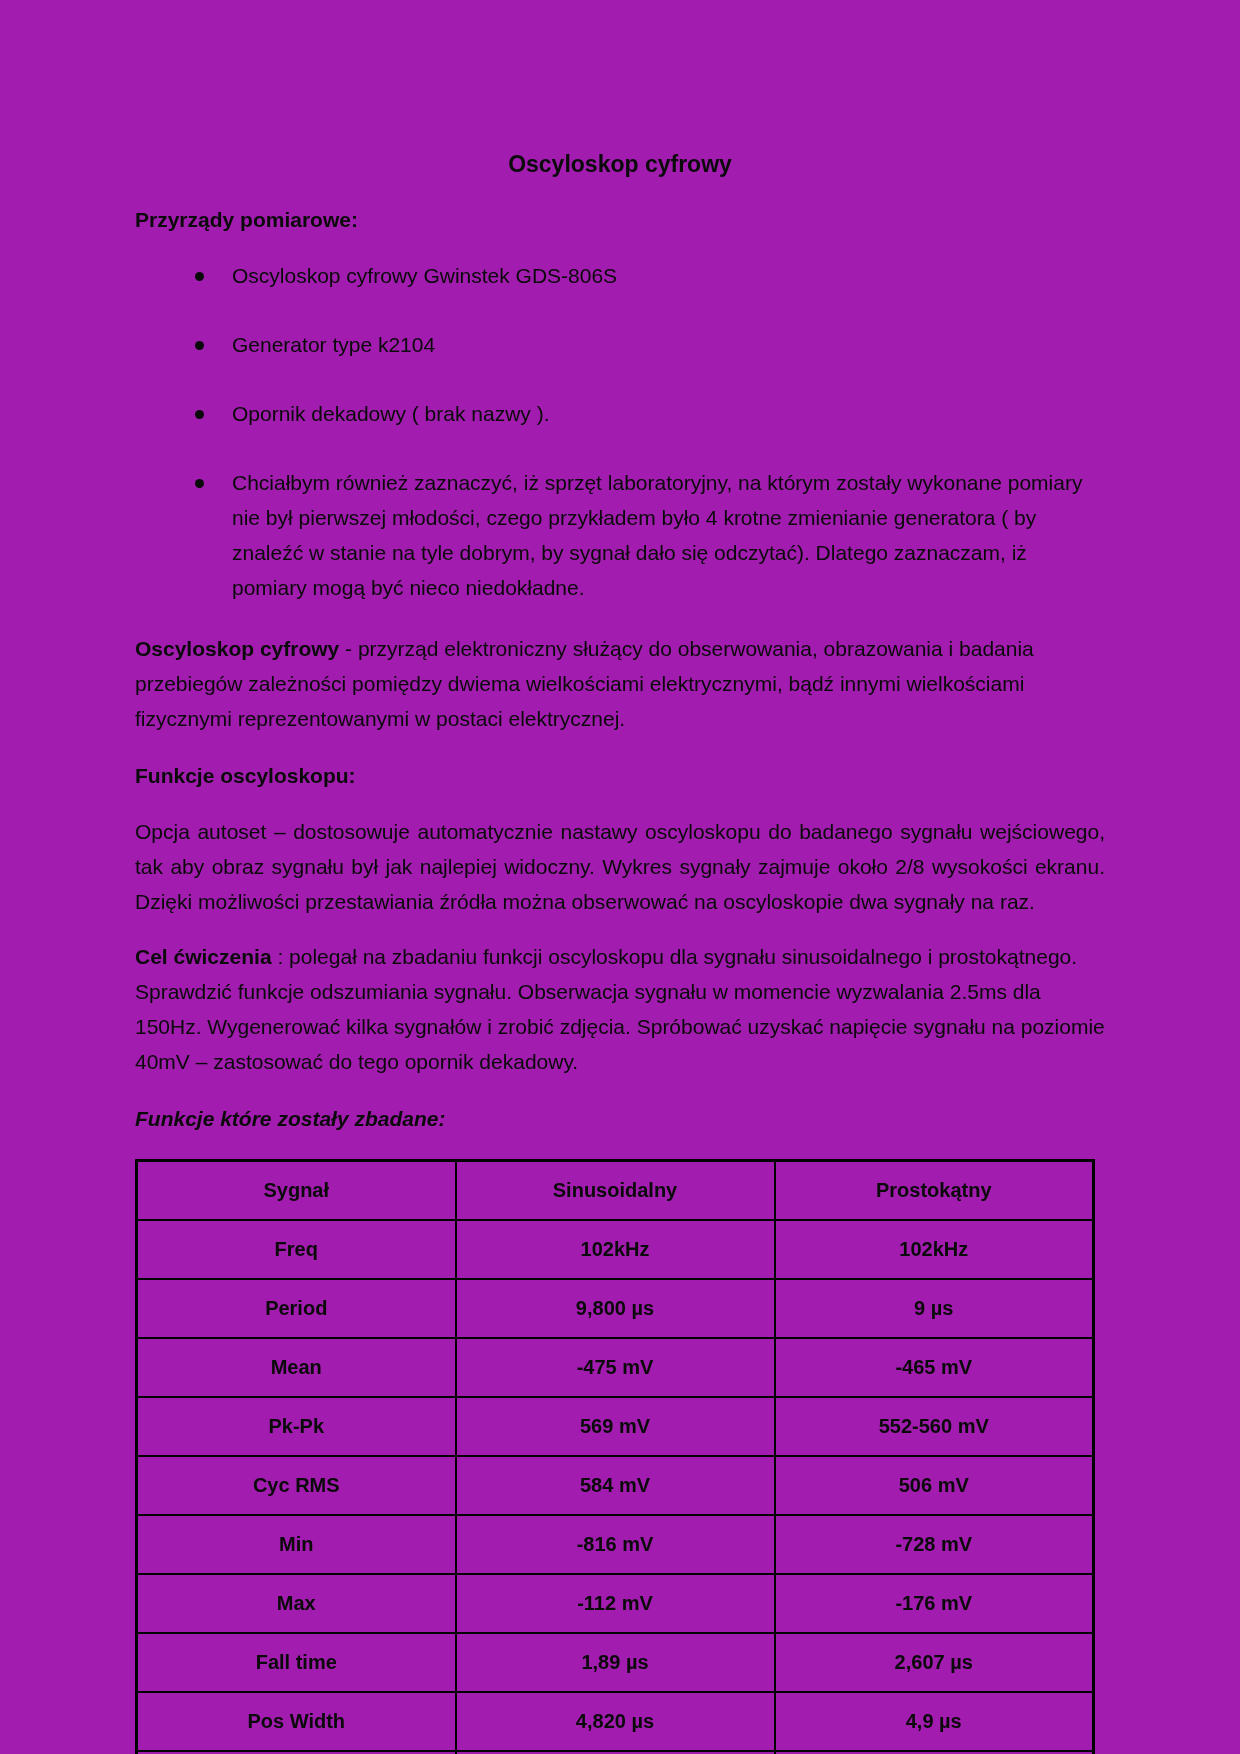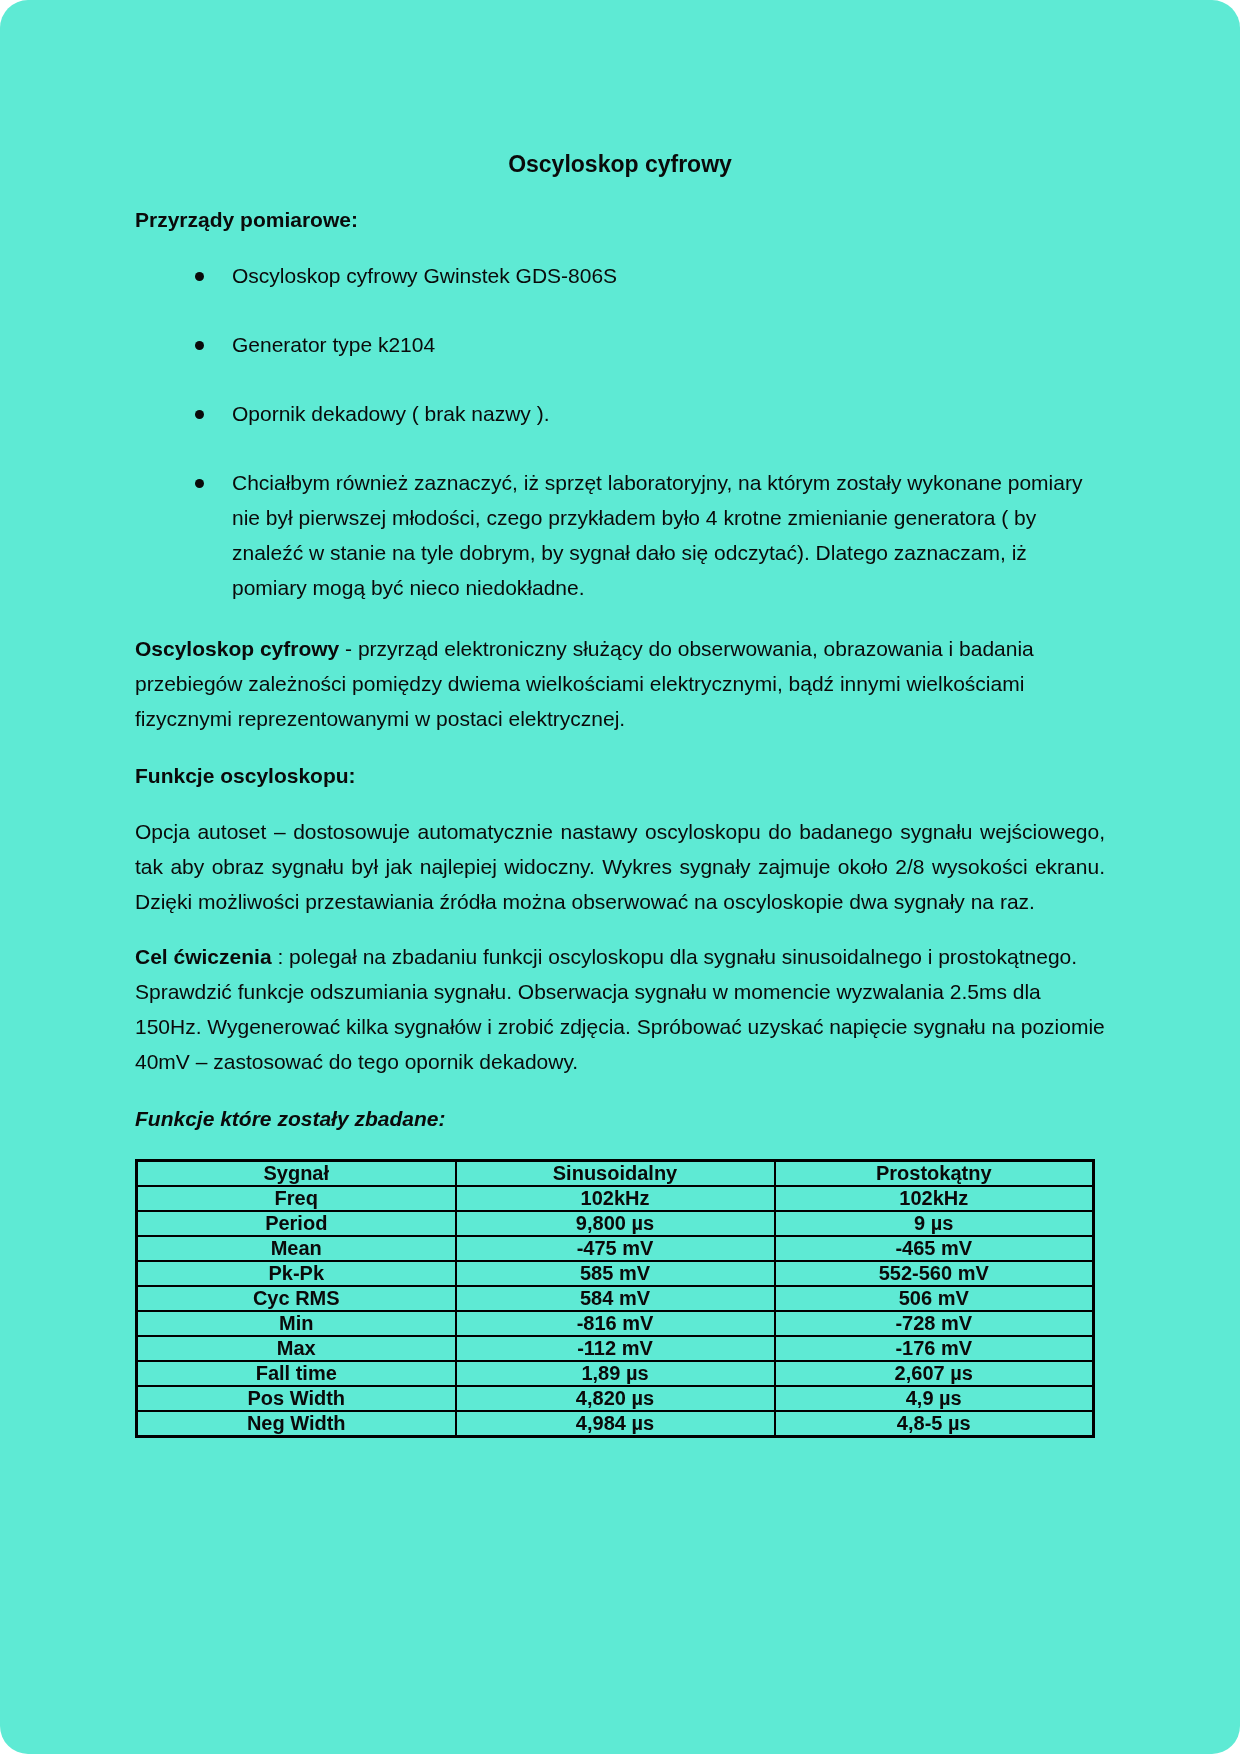--- a/index.html
+++ b/index.html
@@ -13,9 +13,8 @@
   }
   .page {
     position: absolute; inset: 0;
-    background: #5eead4;
+    background: #a21caf;
     padding: 146px 135px 0 135px;
-    border-radius: 28px;
   }
   .doc-title {
     font-size: 23px; font-weight: bold;

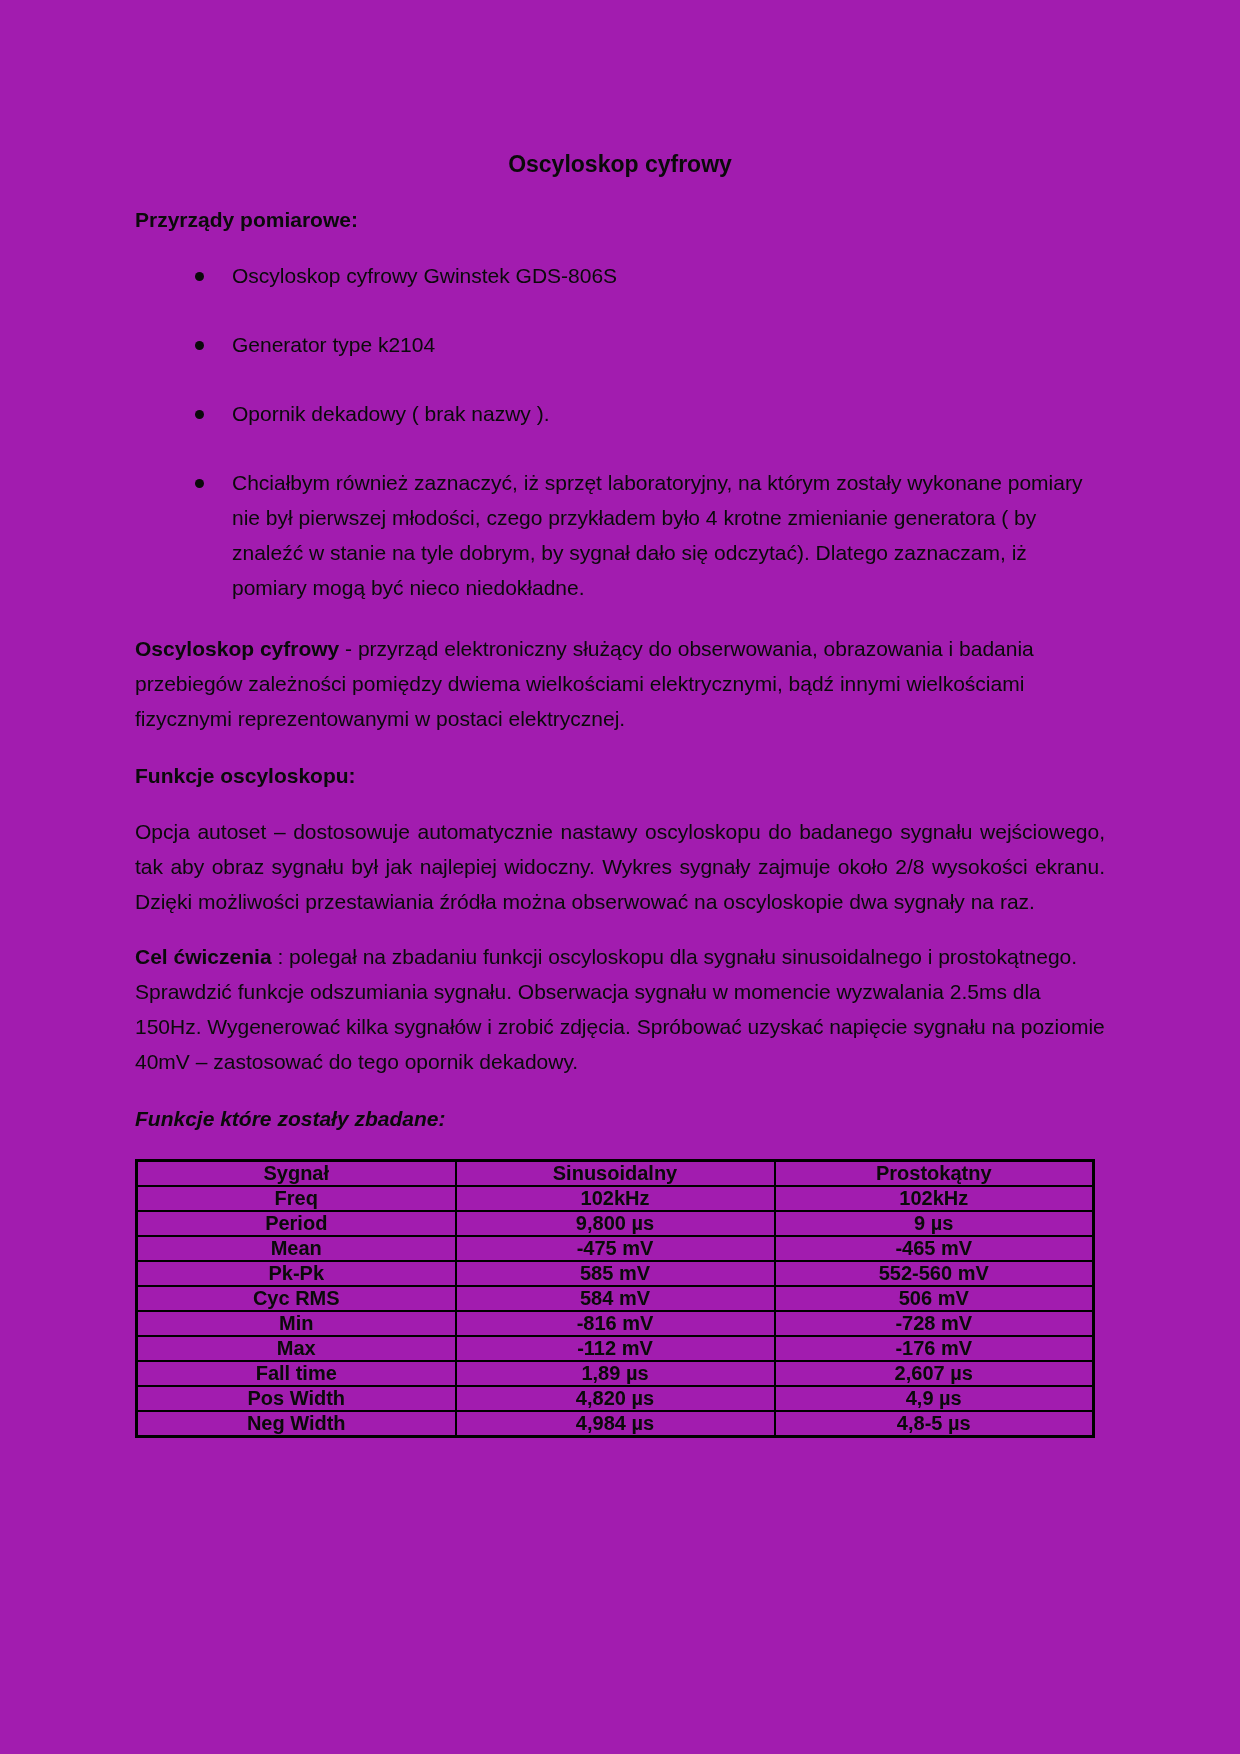--- a/index.html
+++ b/index.html
@@ -69,7 +69,7 @@
     vertical-align: middle;
     font-size: 20px;
     font-weight: bold;
-    padding: 0 4px;
+    padding: 17px 4px;
   }
 </style>
 </head>

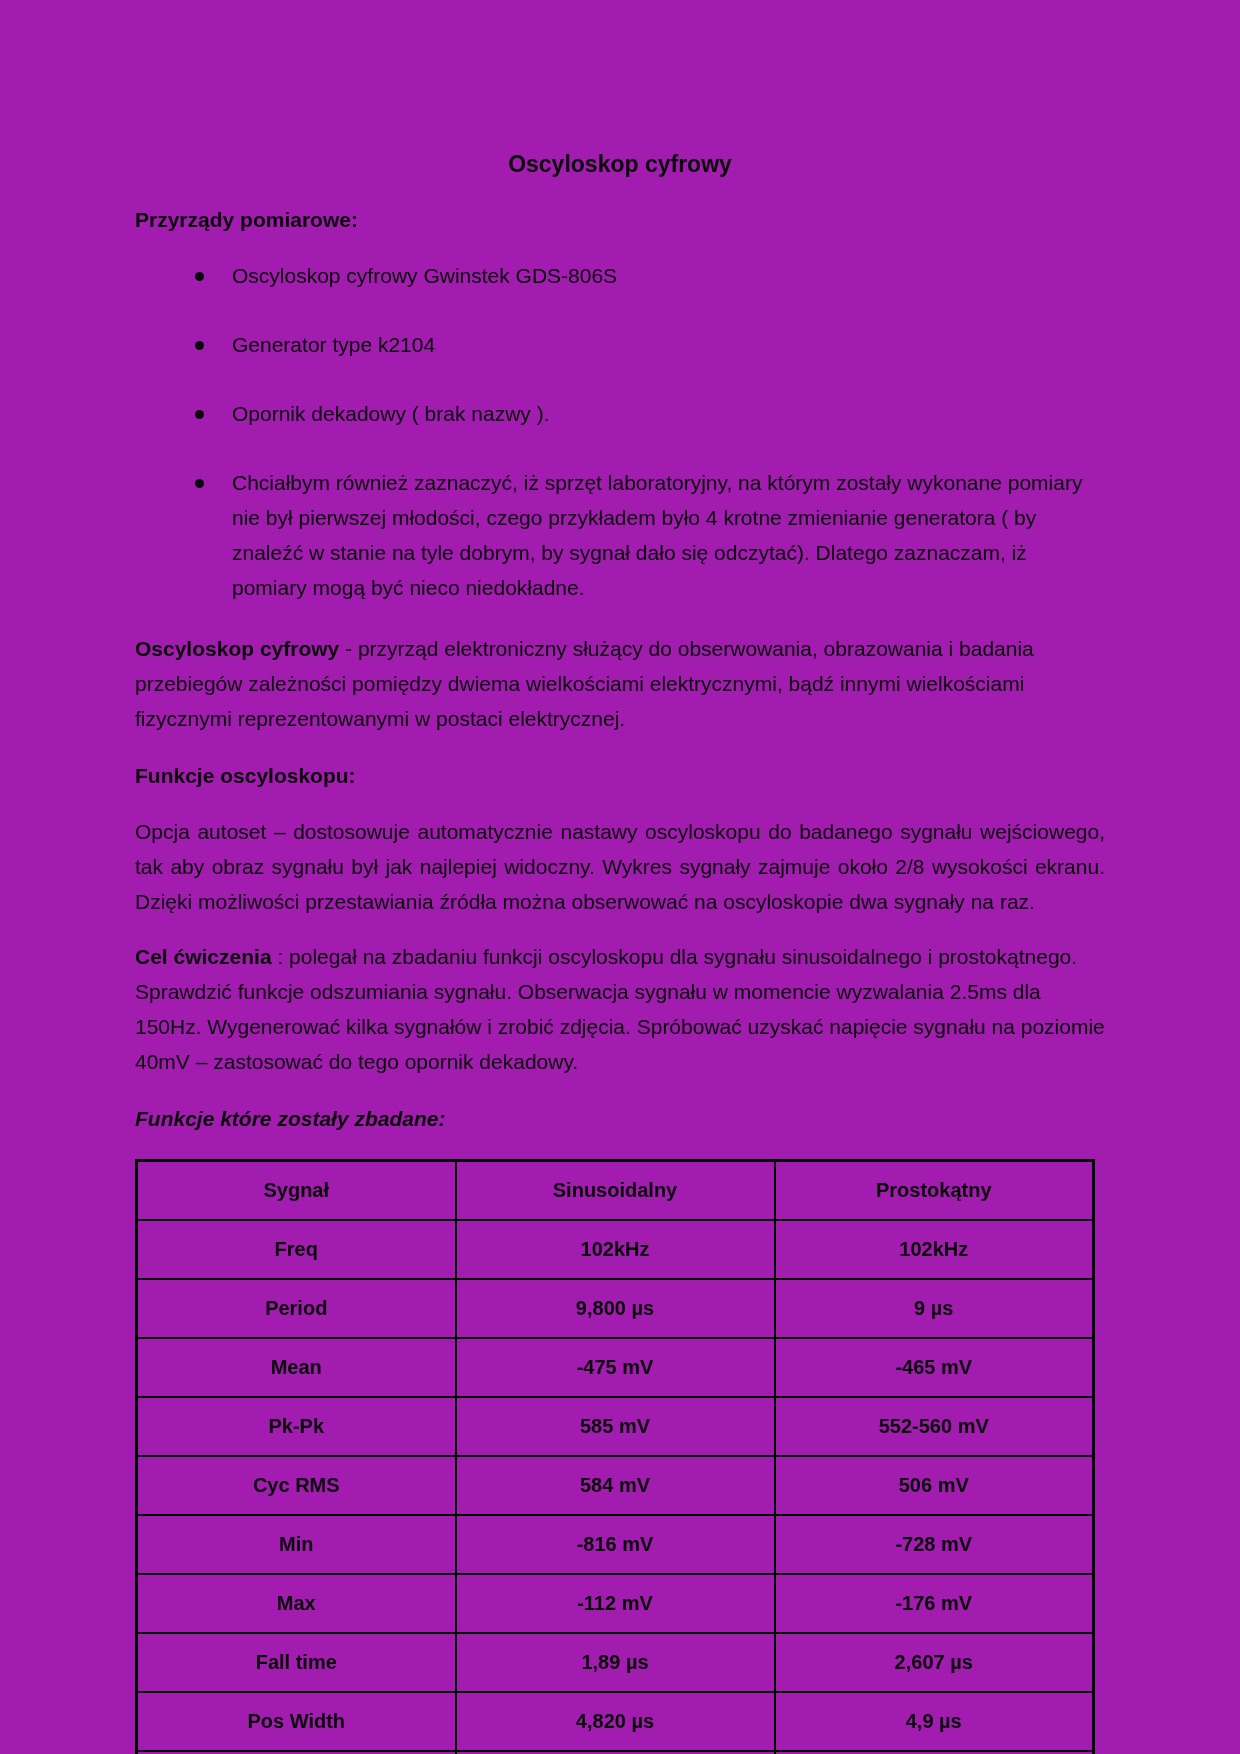--- a/index.html
+++ b/index.html
@@ -136,7 +136,7 @@
       </tr>
       <tr>
         <td>Pk-Pk</td>
-        <td>585 mV</td>
+        <td>569 mV</td>
         <td>552-560 mV</td>
       </tr>
       <tr>

